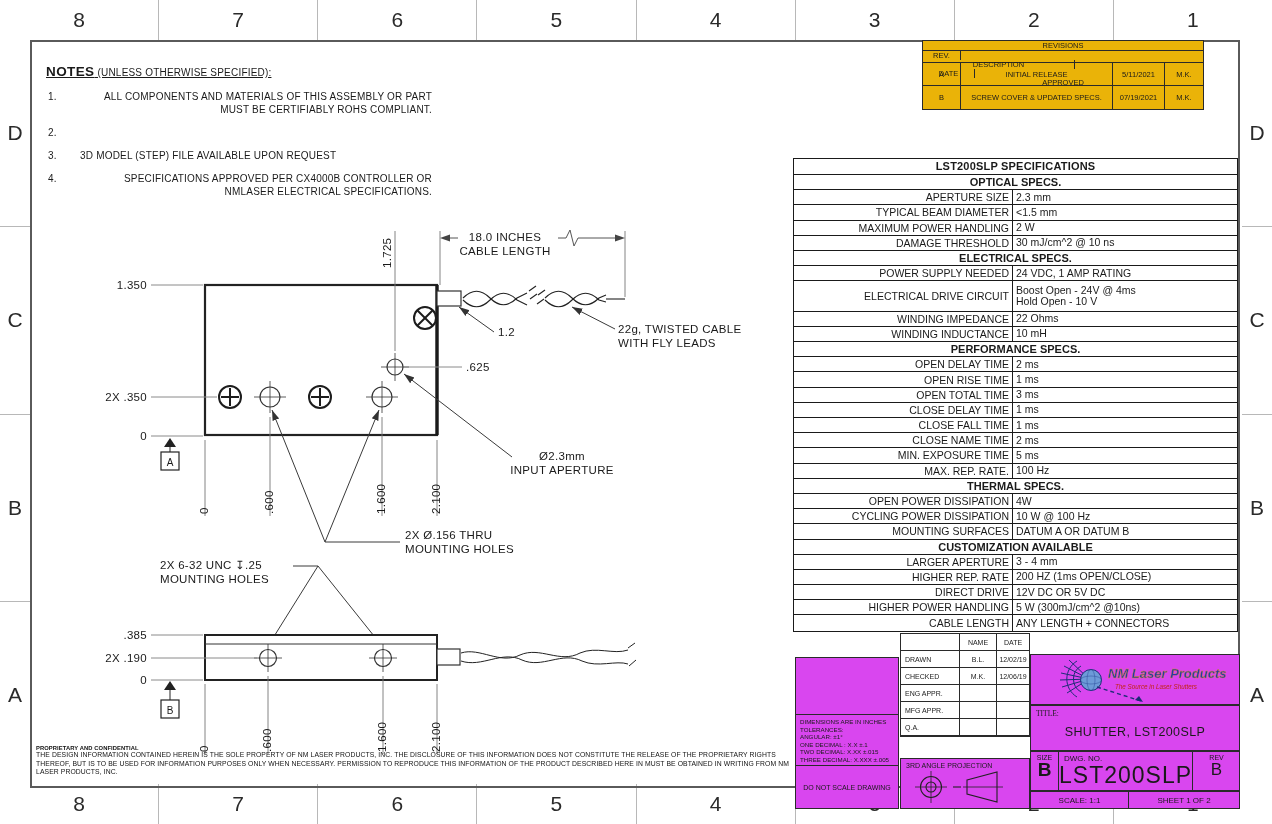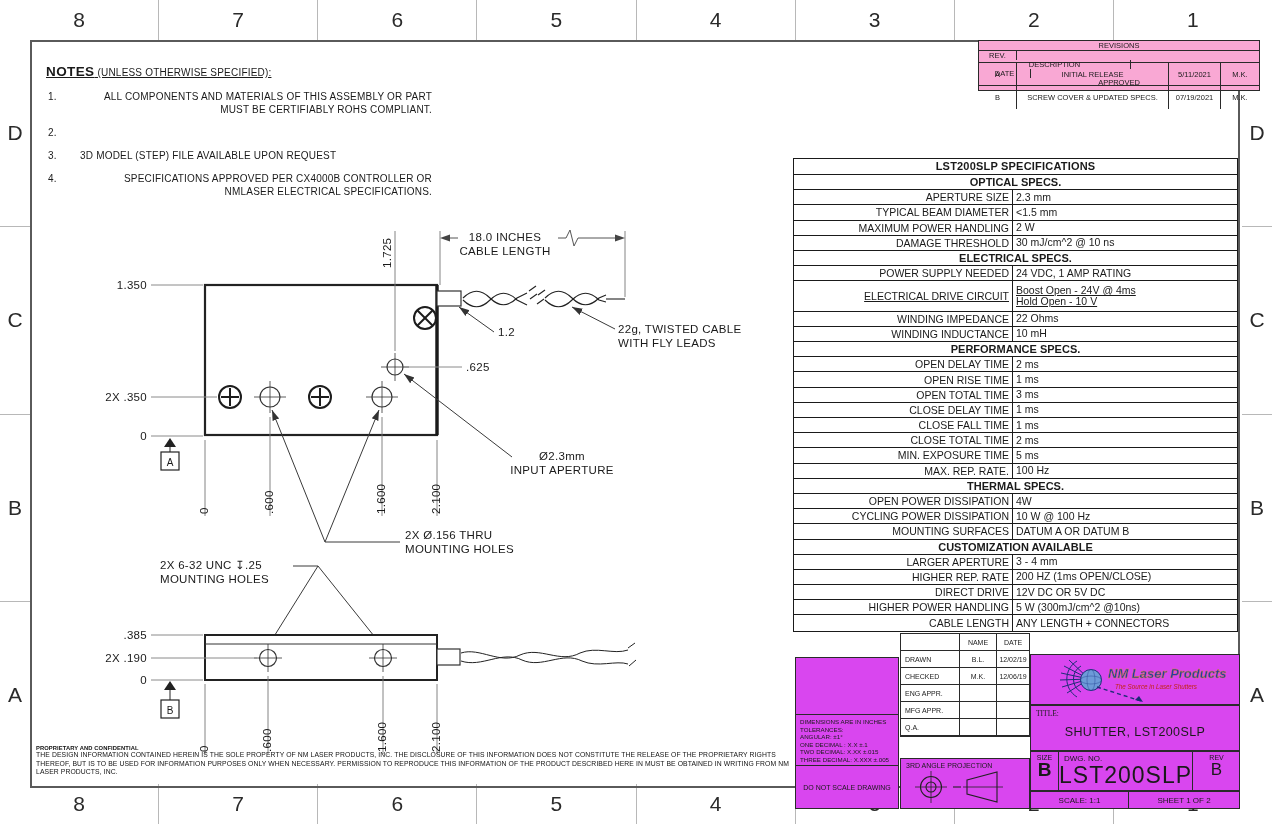--- a/index.html
+++ b/index.html
@@ -23,7 +23,7 @@
   .note-num{width:36px;flex:none;padding-left:4px;}
   .note-text{max-width:352px;text-align:right;}
   
-  .rev{left:978px;top:40px;width:282px;height:51px;border:1px solid #2a2a2a;background:#f9a8d4;}
+  .rev{left:922px;top:40px;width:282px;height:70px;border:1px solid #2a2a2a;background:#eab308;}
   .rev-title{height:10px;line-height:9px;text-align:center;font-size:7.5px;border-bottom:1px solid #2a2a2a;}
   .rev-row{display:flex;border-bottom:1px solid #2a2a2a;height:23px;}
   .rev-row.hdr{height:12px;font-size:6.8px;flex-direction:column;}

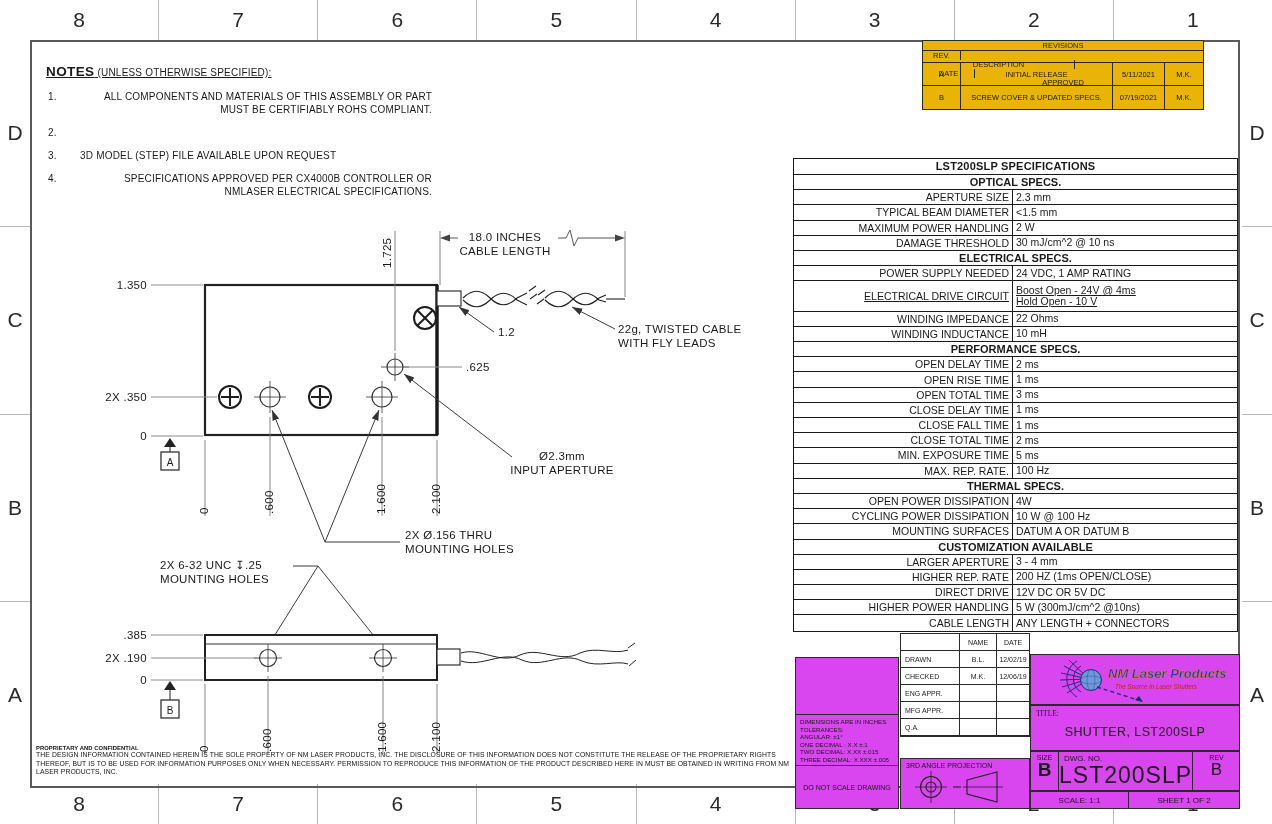--- a/index.html
+++ b/index.html
@@ -39,7 +39,7 @@
   .spec-title{height:16px;line-height:15px;font-weight:bold;font-size:11px;text-align:center;border-bottom:1px solid #1a1a1a;letter-spacing:.2px;}
   .spec-section{height:15.2px;line-height:14px;font-weight:bold;font-size:11px;text-align:center;border-bottom:1px solid #1a1a1a;}
   .spec-row{display:flex;height:15.2px;border-bottom:1px solid #1a1a1a;font-size:10.5px;}
-  .spec-row.dbl{height:30.4px;text-decoration:underline;}
+  .spec-row.dbl{height:30.4px;}
   .specs > :last-child{border-bottom:none;}
   .spec-label{width:219px;flex:none;border-right:1px solid #1a1a1a;display:flex;align-items:center;justify-content:flex-end;padding-right:3px;text-align:right;}
   .spec-value{flex:1;display:flex;flex-direction:column;justify-content:center;padding-left:3px;}

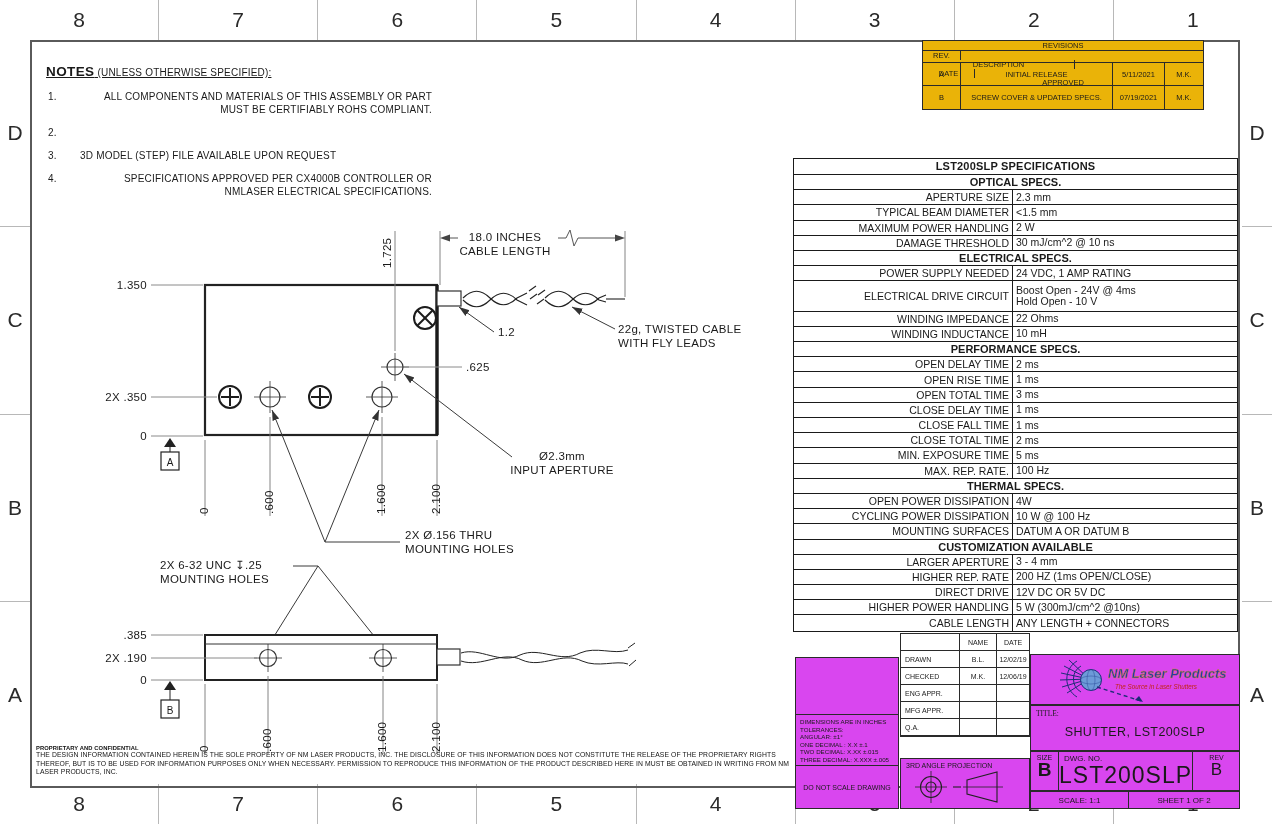--- a/index.html
+++ b/index.html
@@ -250,7 +250,7 @@
       </div>
     </div>
     <div class="spec-row">
-      <div class="spec-label">CLOSE TOTAL TIME</div>
+      <div class="spec-label">CLOSE NAME TIME</div>
       <div class="spec-value">
         <div class="sv-line">2 ms</div>
       </div>

